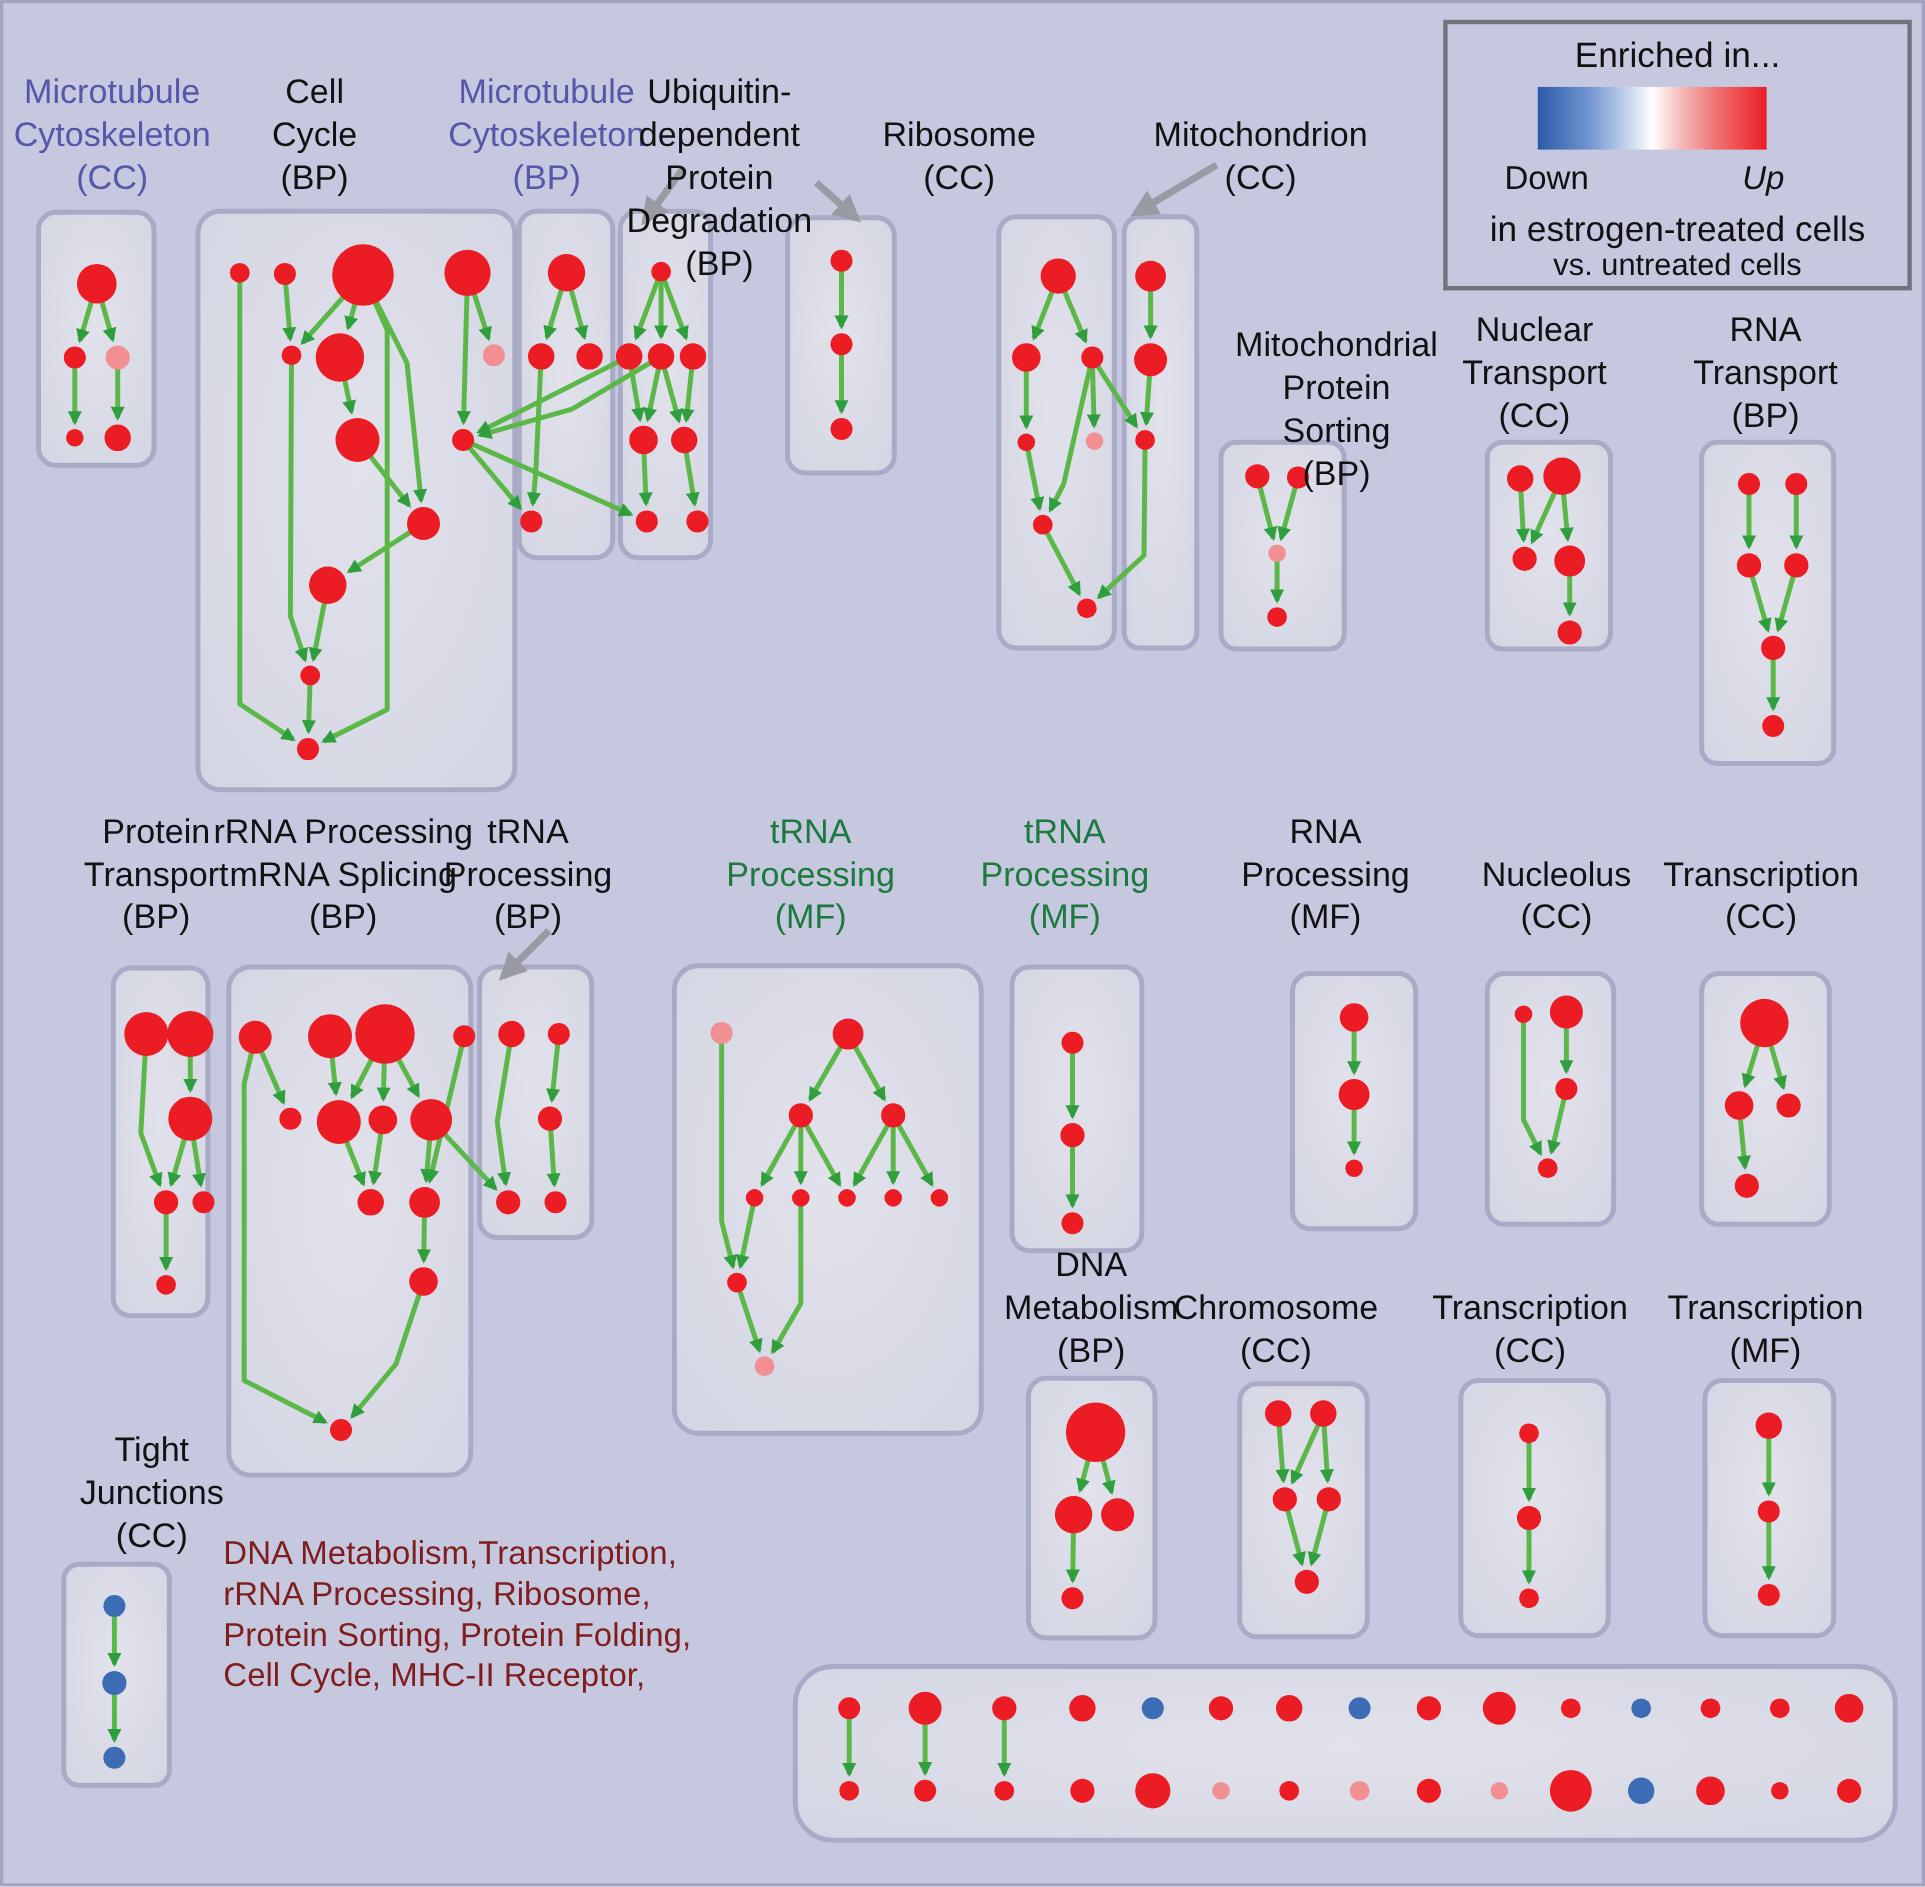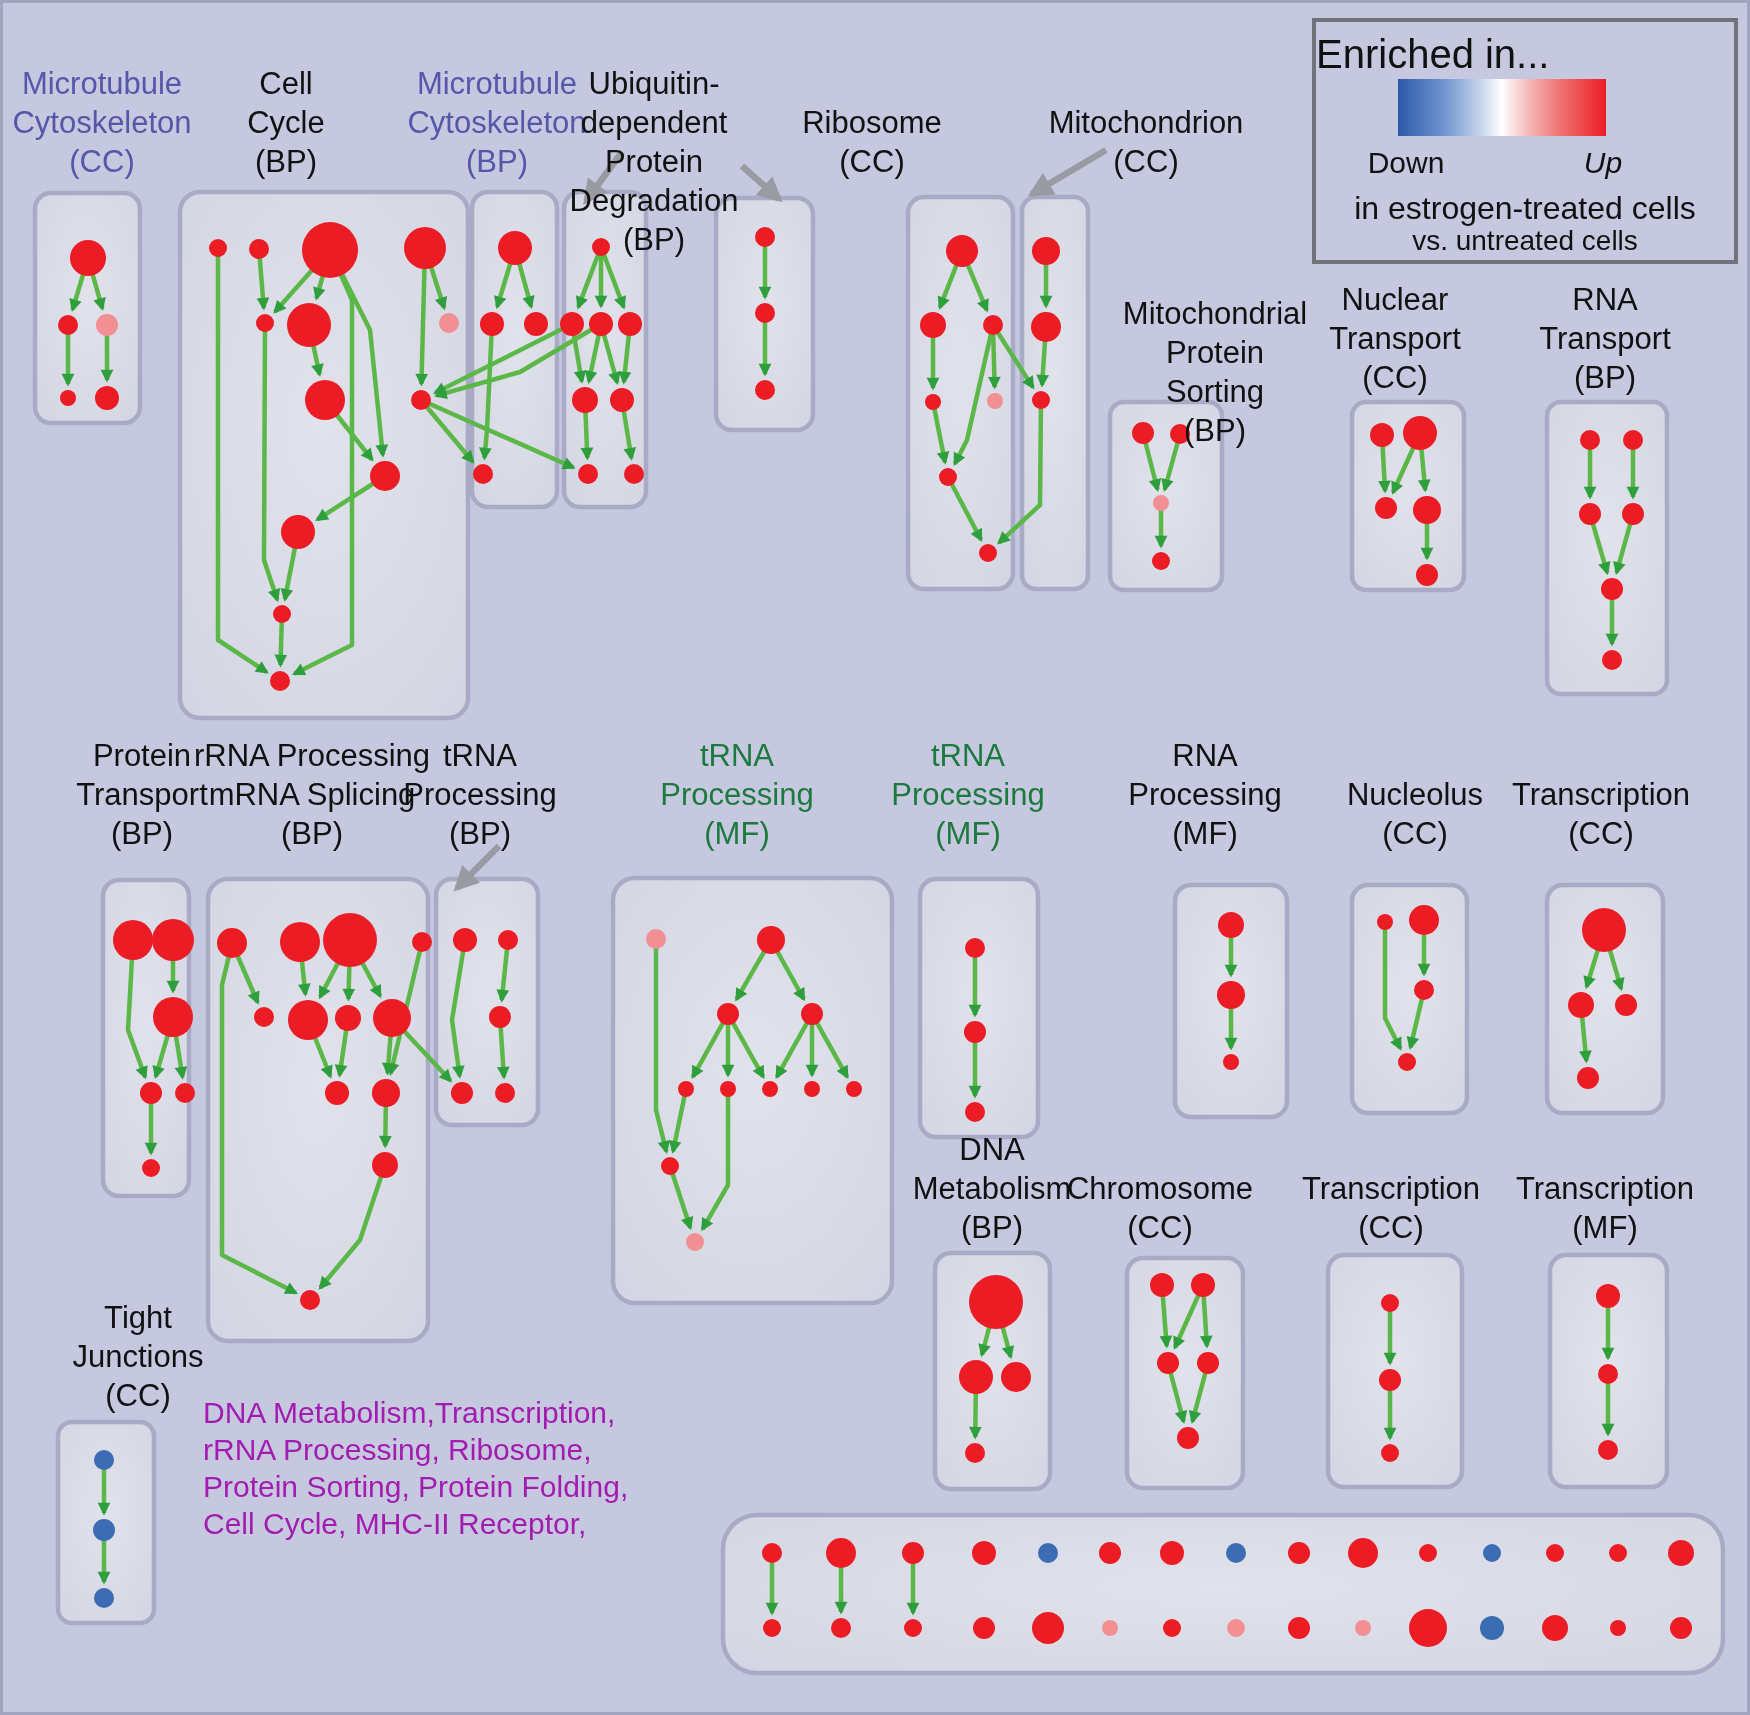--- a/index.html
+++ b/index.html
@@ -13,7 +13,7 @@
   .clabel.green{color:#1c7a3e;}
   .legend{position:absolute;left:1312px;top:18px;width:426px;height:246px;
           border:4px solid #71737b;box-sizing:border-box;background:#c6c8e0;}
-  .legend-title{position:absolute;left:0;right:0;top:10px;text-align:left;font-size:40px;color:#111;}
+  .legend-title{position:absolute;left:0;right:0;top:10px;text-align:center;font-size:32px;color:#111;}
   .legend-bar{position:absolute;left:82px;top:57px;width:208px;height:57px;
       background:linear-gradient(90deg,#2c5aa8 0%,#6f94cf 22%,#c8d6ec 40%,#ffffff 50%,#f6bdbd 62%,#ef7272 78%,#ec1c24 100%);}
   .legend-down{position:absolute;left:25px;top:124px;width:130px;text-align:center;font-size:30px;color:#111;}

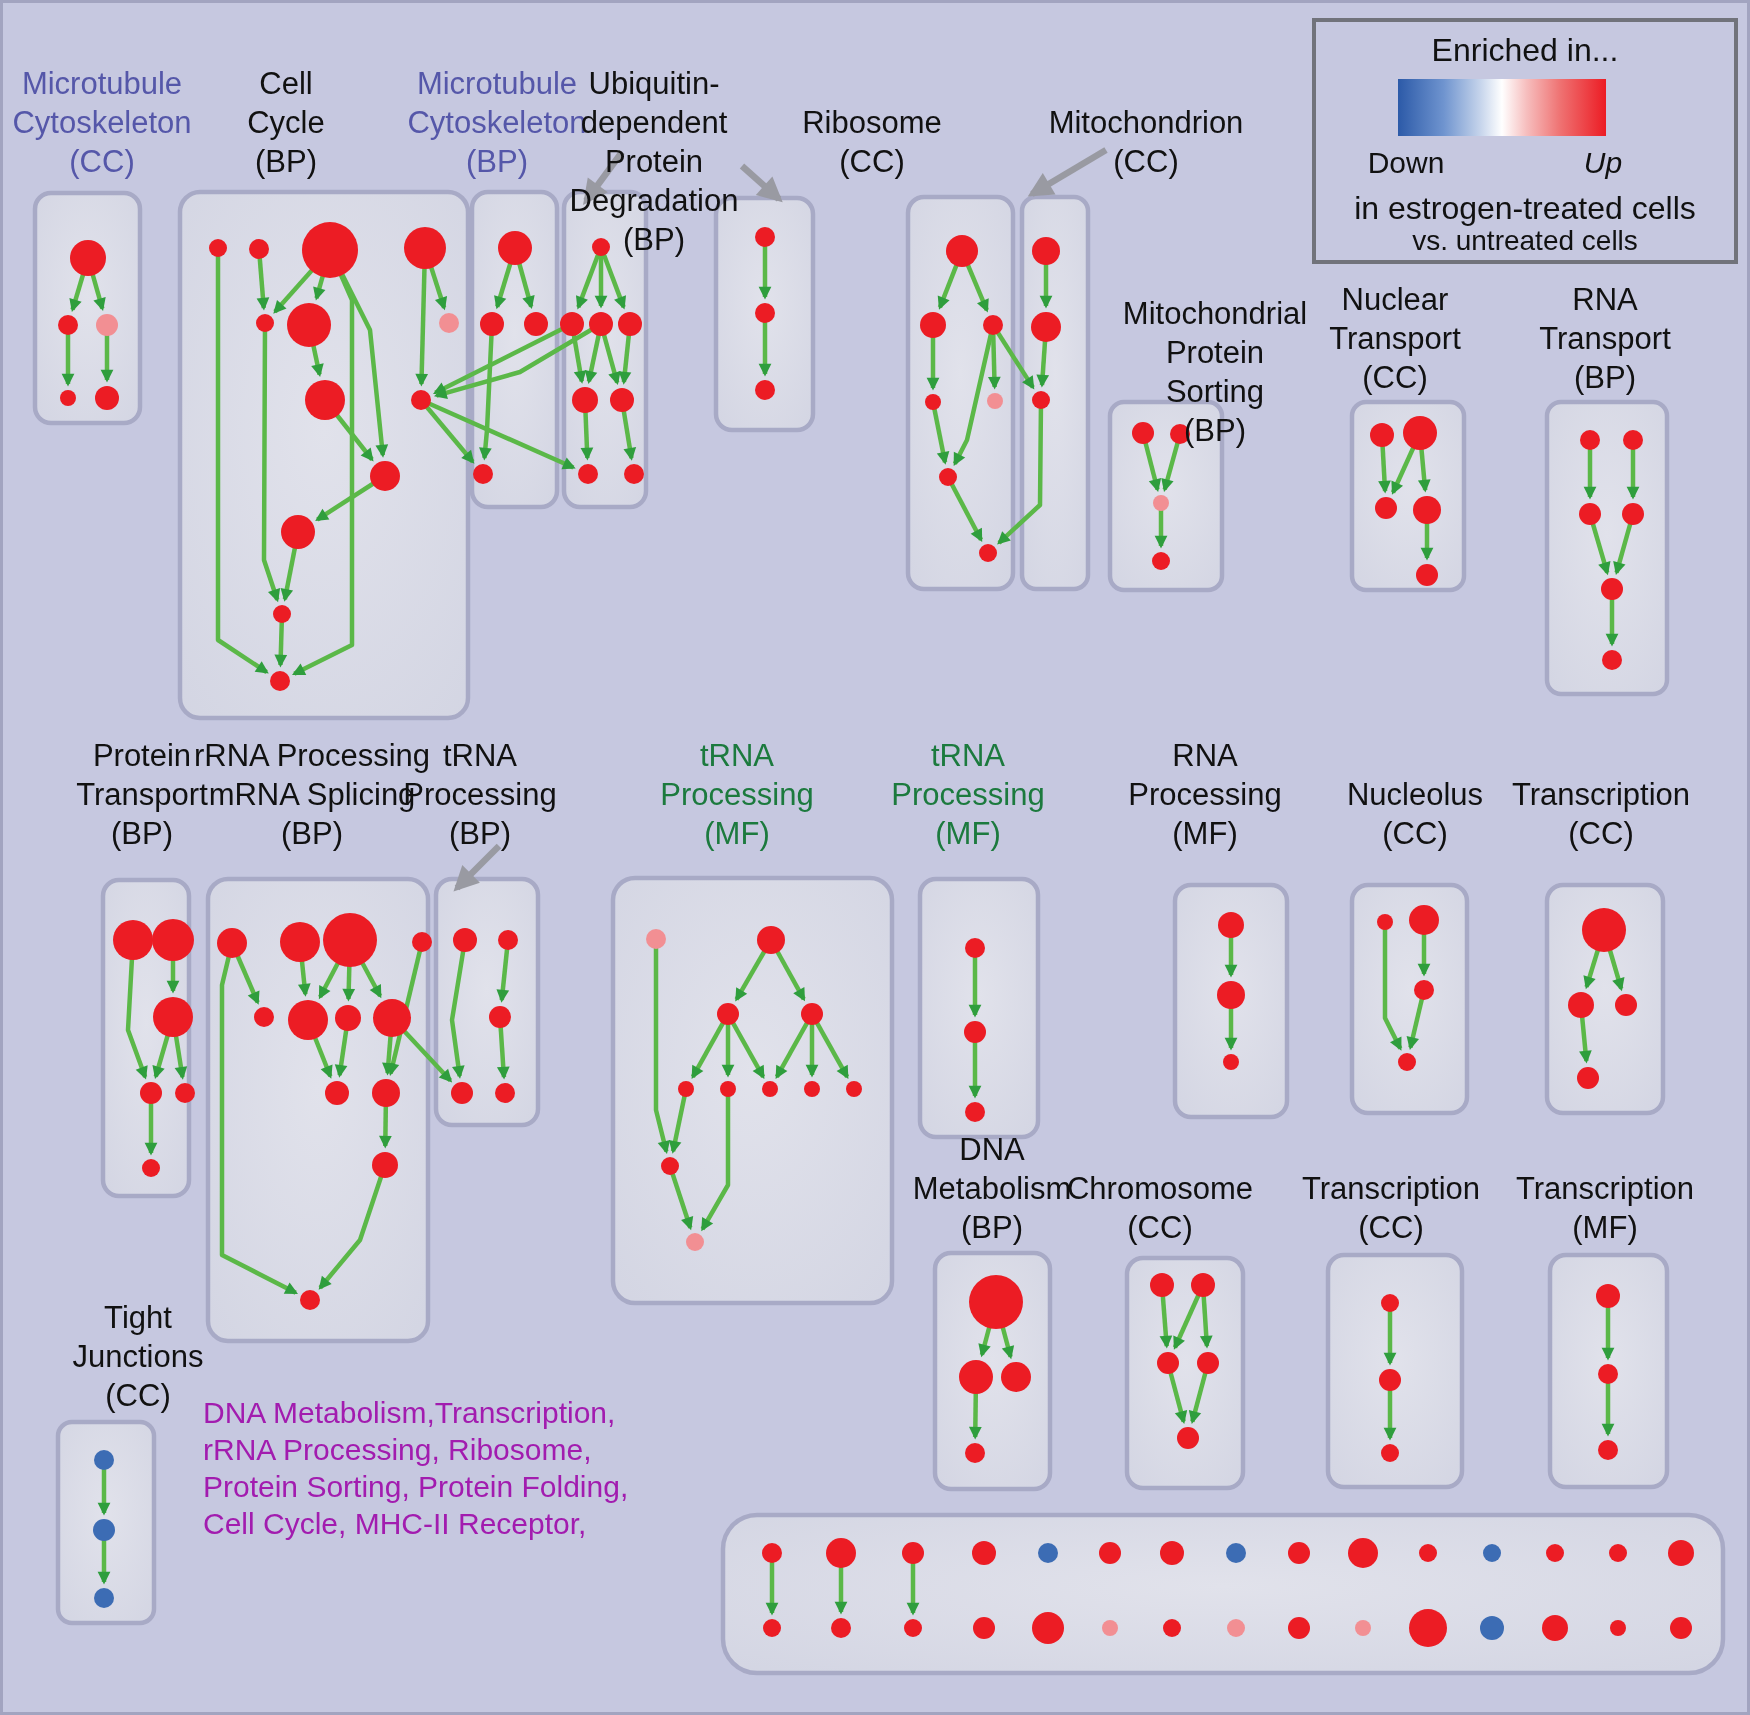--- a/index.html
+++ b/index.html
@@ -20,7 +20,7 @@
   .legend-up{position:absolute;left:222px;top:124px;width:130px;text-align:center;font-size:30px;color:#111;font-style:italic;}
   .legend-l1{position:absolute;left:0;right:0;top:168px;text-align:center;font-size:32px;color:#111;}
   .legend-l2{position:absolute;left:0;right:0;top:203px;text-align:center;font-size:28px;color:#111;}
-  .misc{position:absolute;left:203px;top:1394px;font-size:30px;line-height:37px;color:#a21caf;white-space:nowrap;}
+  .misc{position:absolute;left:203px;top:1394px;font-size:30px;line-height:37px;color:#7f1d1d;white-space:nowrap;}
 </style>
 </head>
 <body>

